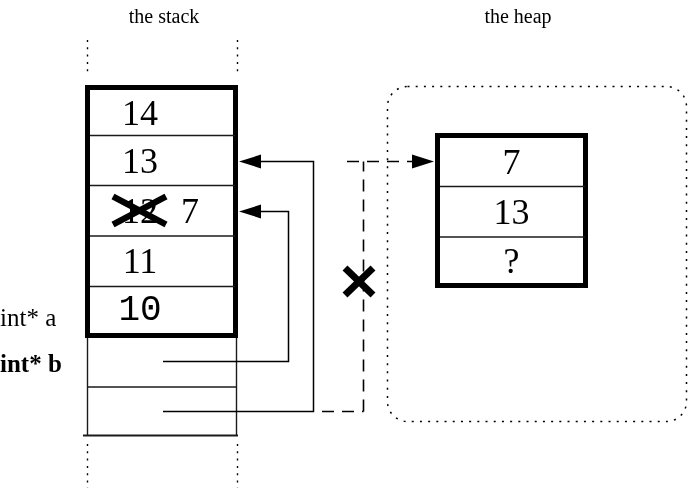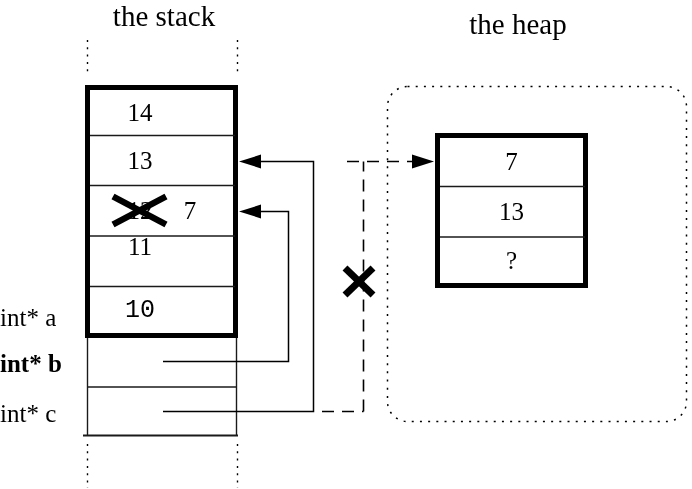--- a/index.html
+++ b/index.html
@@ -8,7 +8,7 @@
     font-family:"Liberation Serif","DejaVu Serif",serif;color:#000;overflow:hidden;
   }
   .abs{position:absolute;}
-  .title{font-size:29px;line-height:32px;white-space:nowrap;transform:translateX(-50%);top:0;}
+  .title{font-size:20px;line-height:32px;white-space:nowrap;transform:translateX(-50%);top:0;}
   .cellval{font-size:25px;line-height:30px;text-align:center;z-index:1;}
   .ptrlabel{font-size:25px;line-height:30px;width:63px;left:0;z-index:1;white-space:nowrap;}
   svg.overlay{position:absolute;left:0;top:0;z-index:2;pointer-events:none;}

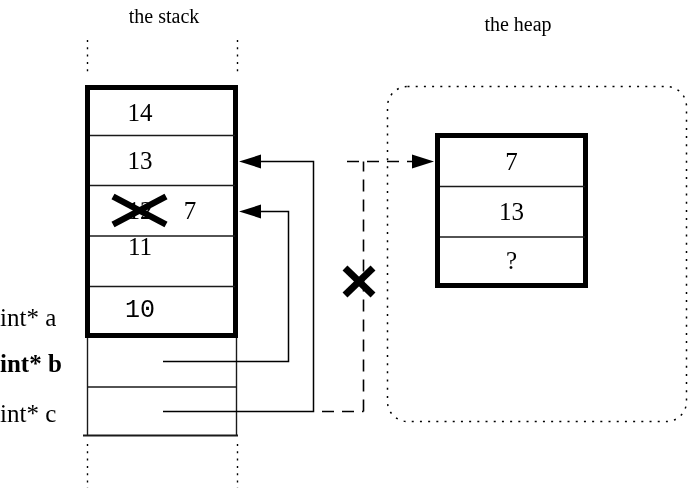--- a/index.html
+++ b/index.html
@@ -19,7 +19,7 @@
 <div id="canvas">
 
   <div class="abs title" style="left:164px;">the stack</div>
-  <div class="abs title" style="left:518px;margin-top:8px;">the heap</div>
+  <div class="abs title" style="left:518px;">the heap</div>
 
   <div class="abs cellval" style="left:90px;top:98px;width:100px;">14</div>
   <div class="abs cellval" style="left:90px;top:146px;width:100px;">13</div>

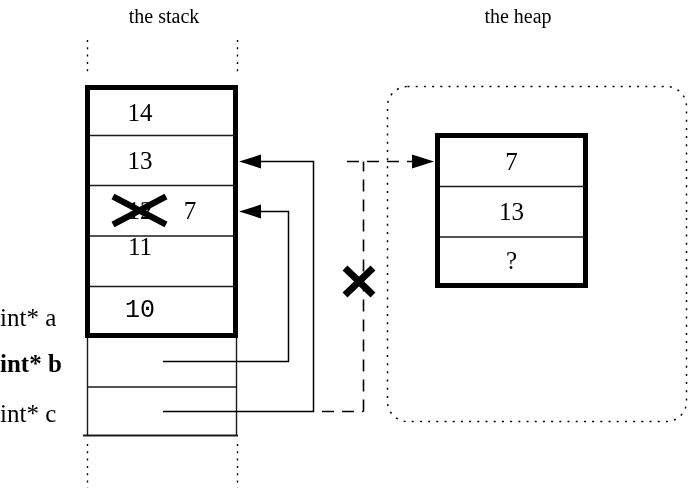--- a/index.html
+++ b/index.html
@@ -9,7 +9,7 @@
   }
   .abs{position:absolute;}
   .title{font-size:20px;line-height:32px;white-space:nowrap;transform:translateX(-50%);top:0;}
-  .cellval{font-size:25px;line-height:30px;text-align:center;z-index:1;}
+  .cellval{font-size:36px;line-height:30px;text-align:center;z-index:1;}
   .ptrlabel{font-size:25px;line-height:30px;width:63px;left:0;z-index:1;white-space:nowrap;}
   svg.overlay{position:absolute;left:0;top:0;z-index:2;pointer-events:none;}
 </style>

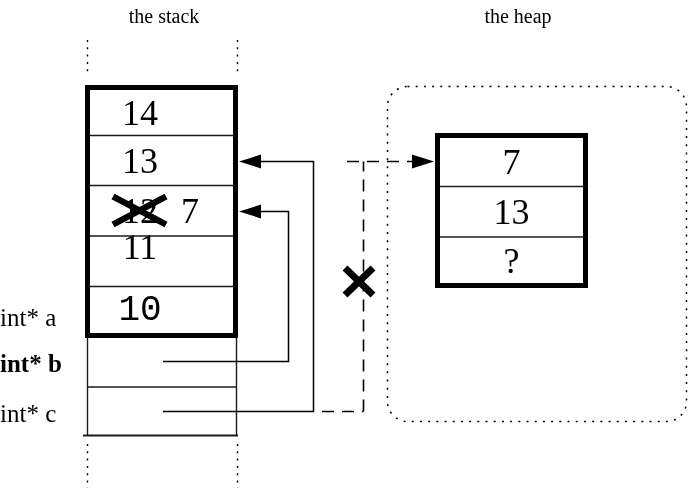--- a/index.html
+++ b/index.html
@@ -25,7 +25,7 @@
   <div class="abs cellval" style="left:90px;top:146px;width:100px;">13</div>
   <div class="abs cellval" style="left:90px;top:196px;width:100px;">12</div>
   <div class="abs cellval" style="left:177px;top:196px;width:26px;">7</div>
-  <div class="abs cellval" style="left:90px;top:232px;width:100px;">11</div>
+  <div class="abs cellval" style="left:90px;top:246px;width:100px;">11</div>
   <div class="abs cellval" style="left:90px;top:296px;width:100px;font-family:Liberation Mono, monospace;">10</div>
 
   <div class="abs ptrlabel" style="top:303px;">int* a</div>

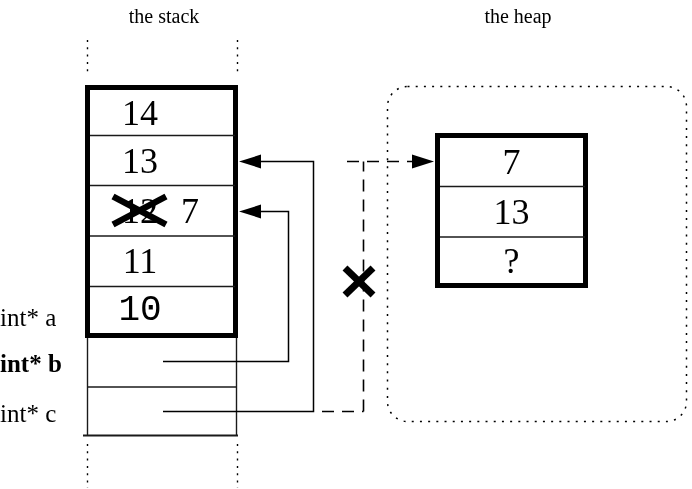--- a/index.html
+++ b/index.html
@@ -30,7 +30,6 @@
 
   <div class="abs ptrlabel" style="top:303px;">int* a</div>
   <div class="abs ptrlabel" style="top:349px;font-weight:bold;">int* b</div>
-  <div class="abs ptrlabel" style="top:399px;">int* c</div>
 
   <div class="abs cellval" style="left:440px;top:147px;width:143px;">7</div>
   <div class="abs cellval" style="left:440px;top:197px;width:143px;">13</div>

